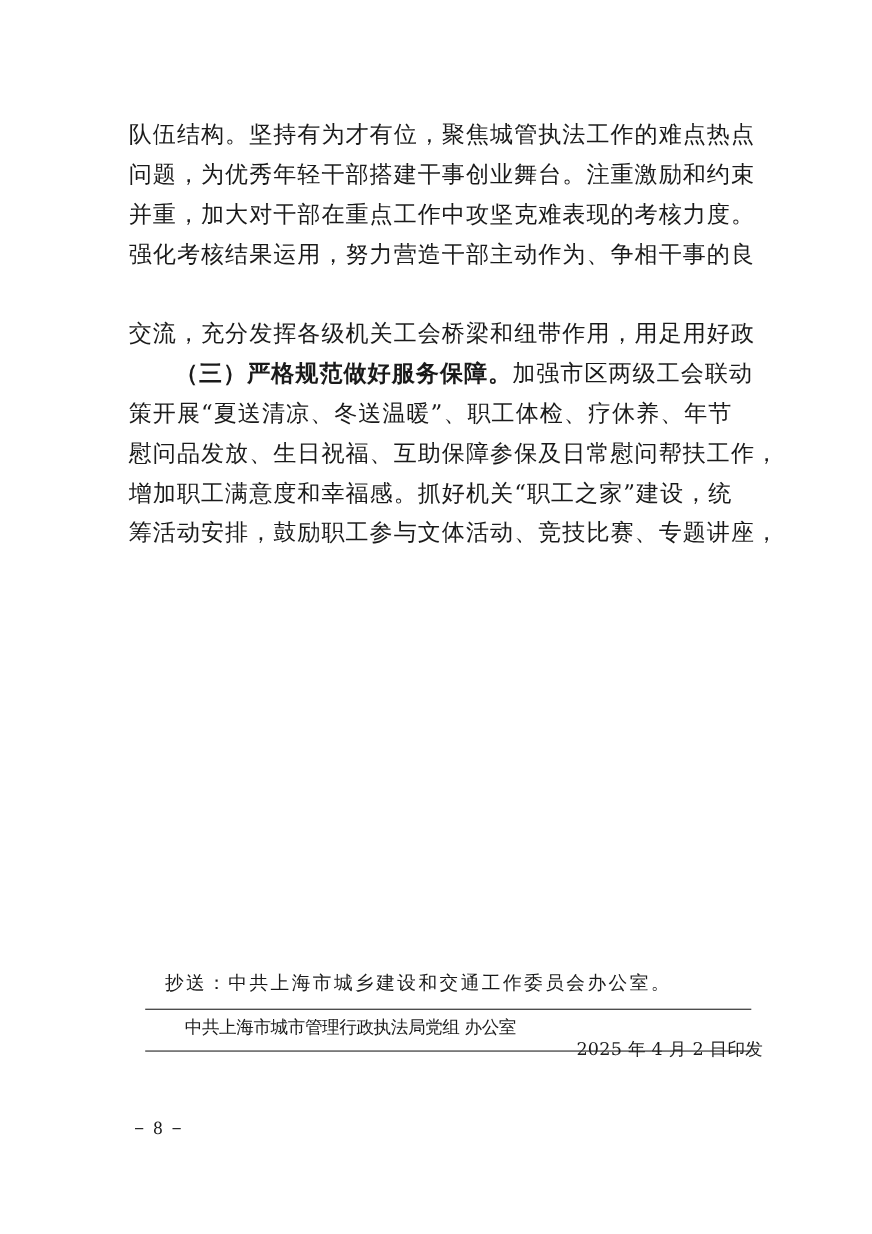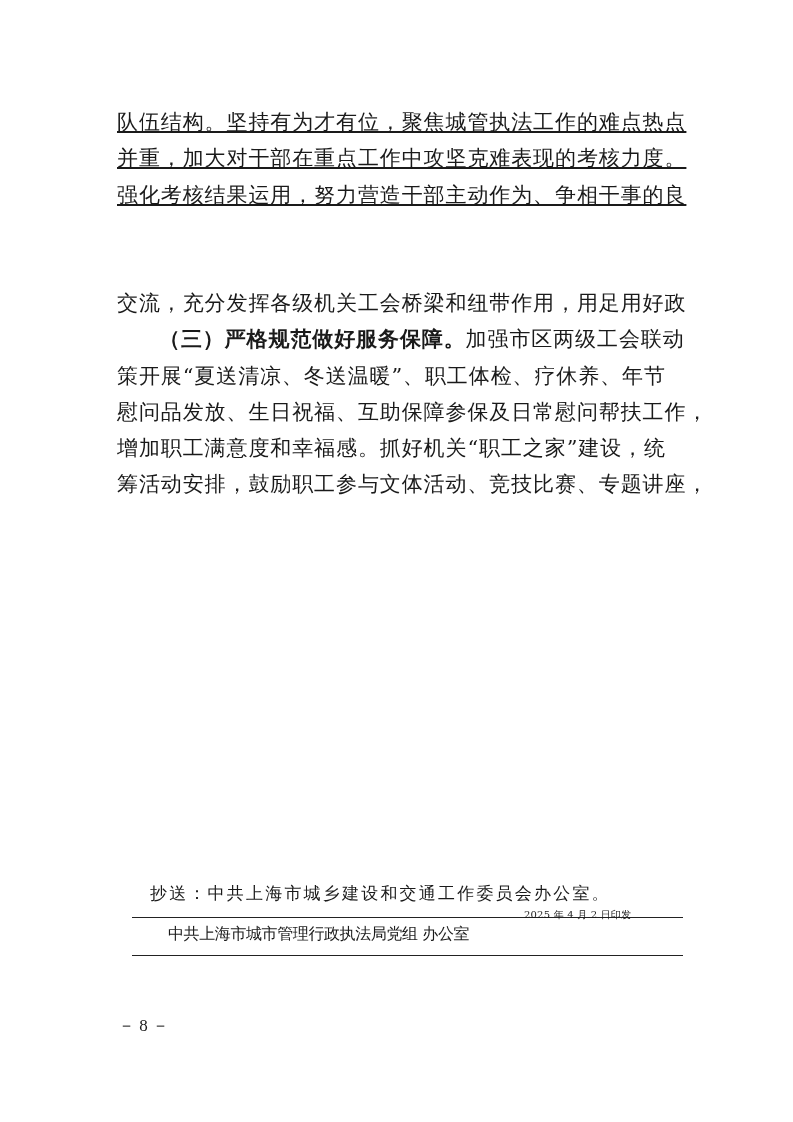--- a/index.html
+++ b/index.html
@@ -8,7 +8,7 @@
   .para { position: absolute; left: 117px; width: 562px; font-size: 21px;
           line-height: 36.3px; letter-spacing: 0.9px; text-align: justify; }
   .para .line { display: block; white-space: nowrap; height: 36.3px; }
-  #p1 { top: 104px; text-decoration: underline; }
+  #p1 { top: 104px; }
   #p2 { top: 285px; }
   .bold { font-weight: bold; }
   .indent { padding-left: 42px; }

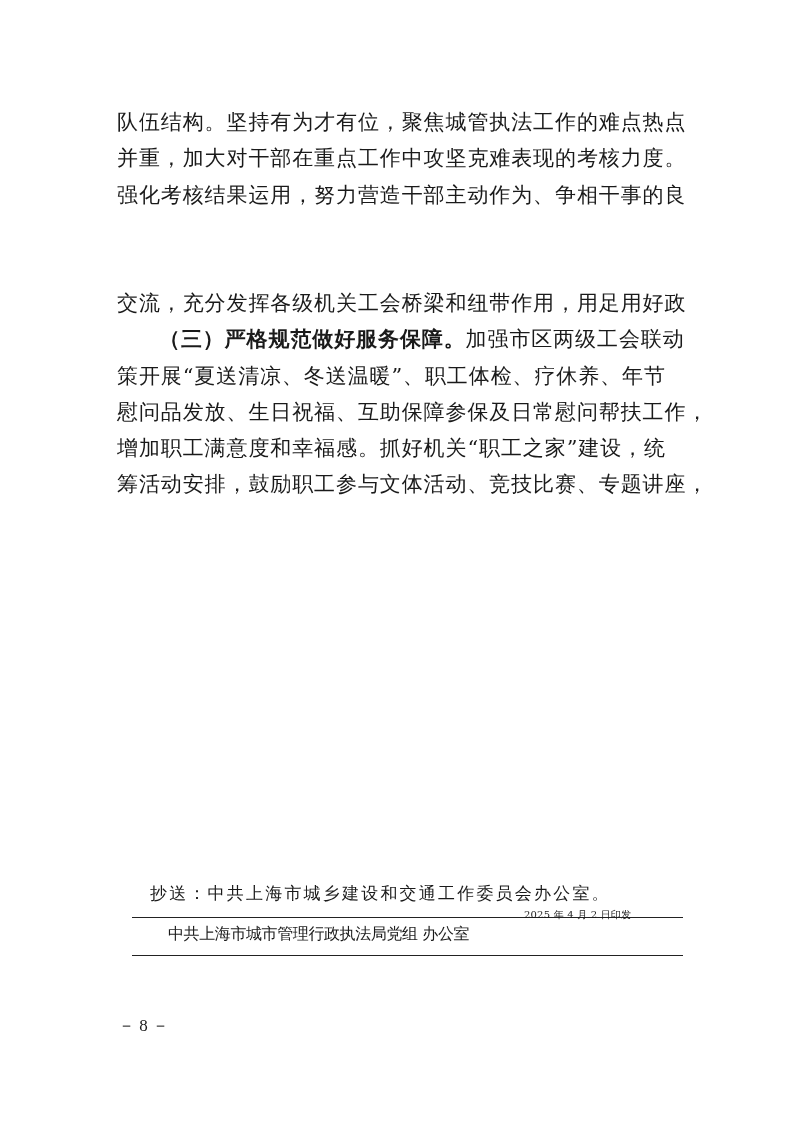--- a/index.html
+++ b/index.html
@@ -25,6 +25,7 @@
 
 <div id="p1" class="para">
   <span class="line">队伍结构。坚持有为才有位，聚焦城管执法工作的难点热点</span>
+  <span class="line">问题，为优秀年轻干部搭建干事创业舞台。注重激励和约束</span>
   <span class="line">并重，加大对干部在重点工作中攻坚克难表现的考核力度。</span>
   <span class="line">强化考核结果运用，努力营造干部主动作为、争相干事的良</span>
 </div>

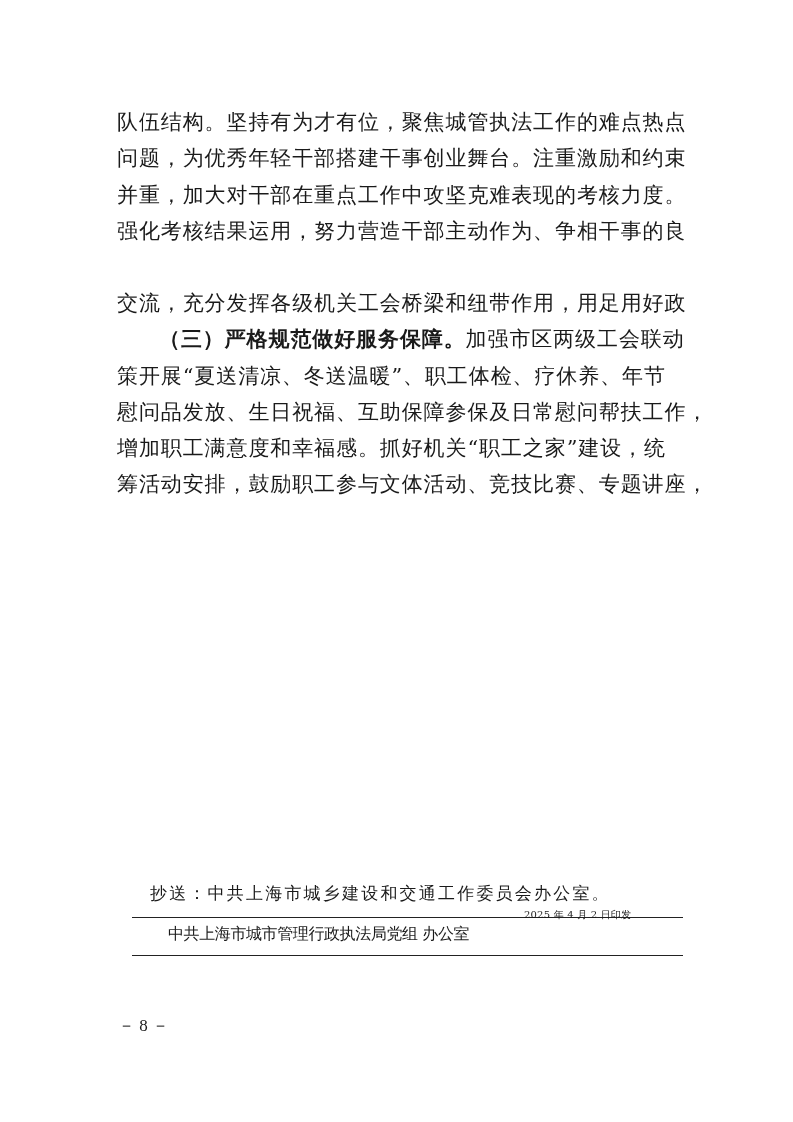--- a/index.html
+++ b/index.html
@@ -17,7 +17,7 @@
   #rule1 { top: 917px; }
   #rule2 { top: 955px; }
   .issuer { position: absolute; left: 168px; top: 924px; font-size: 16px; white-space: nowrap; letter-spacing: -0.4px; }
-  .issue-date { position: absolute; left: 524px; top: 908px; font-size: 10px; white-space: nowrap; letter-spacing: 0.2px; }
+  .issue-date { position: absolute; left: 524px; top: 944px; font-size: 16px; white-space: nowrap; letter-spacing: 0.2px; }
   .pageno { position: absolute; left: 118px; top: 1014px; font-size: 17px; white-space: pre; font-family: "Liberation Serif", serif; }
 </style>
 </head>

